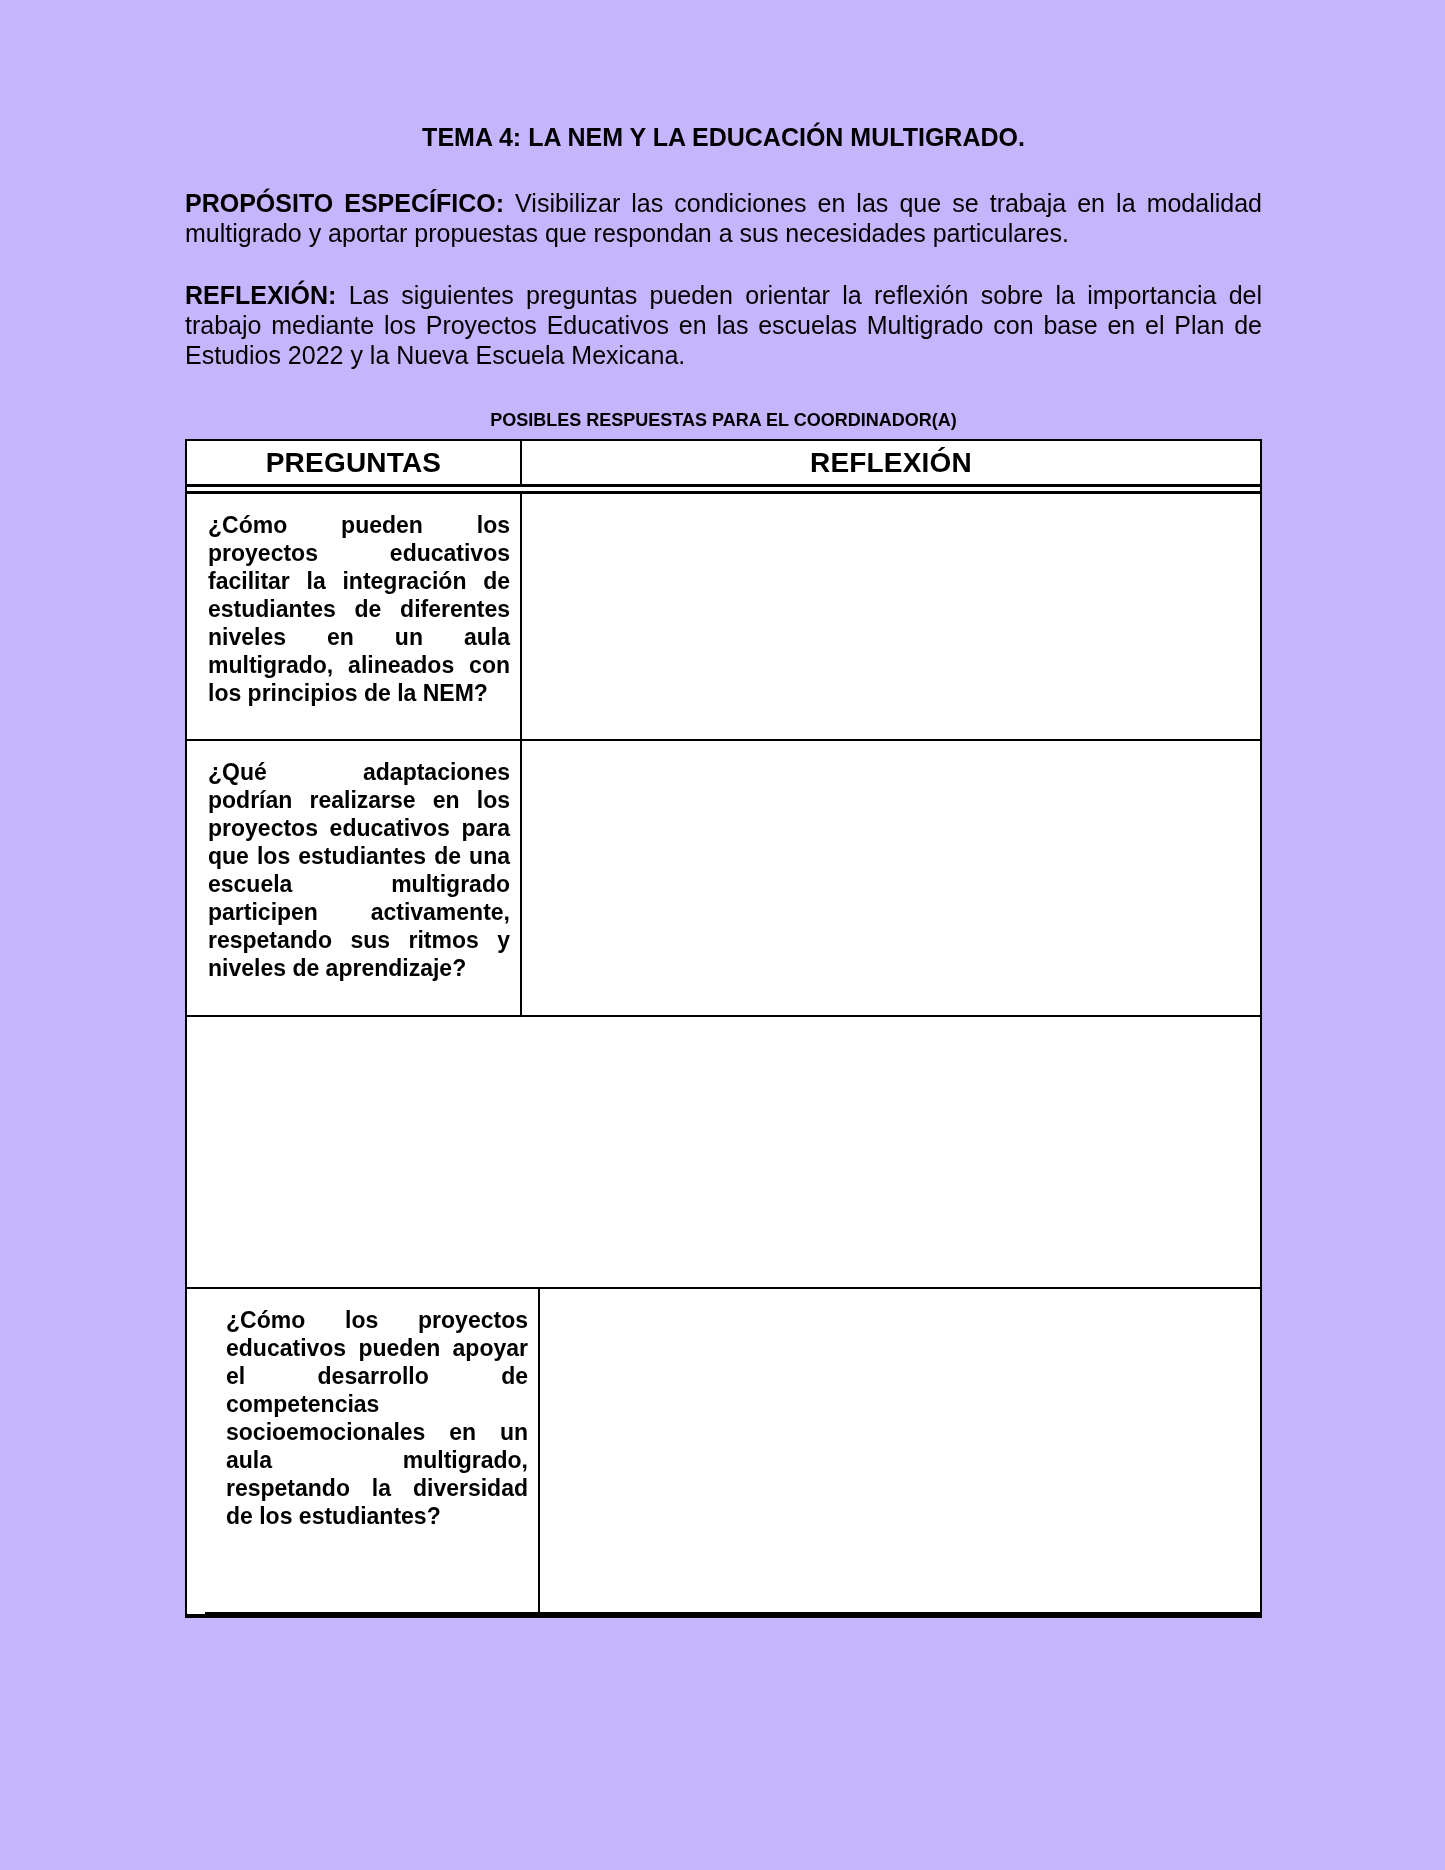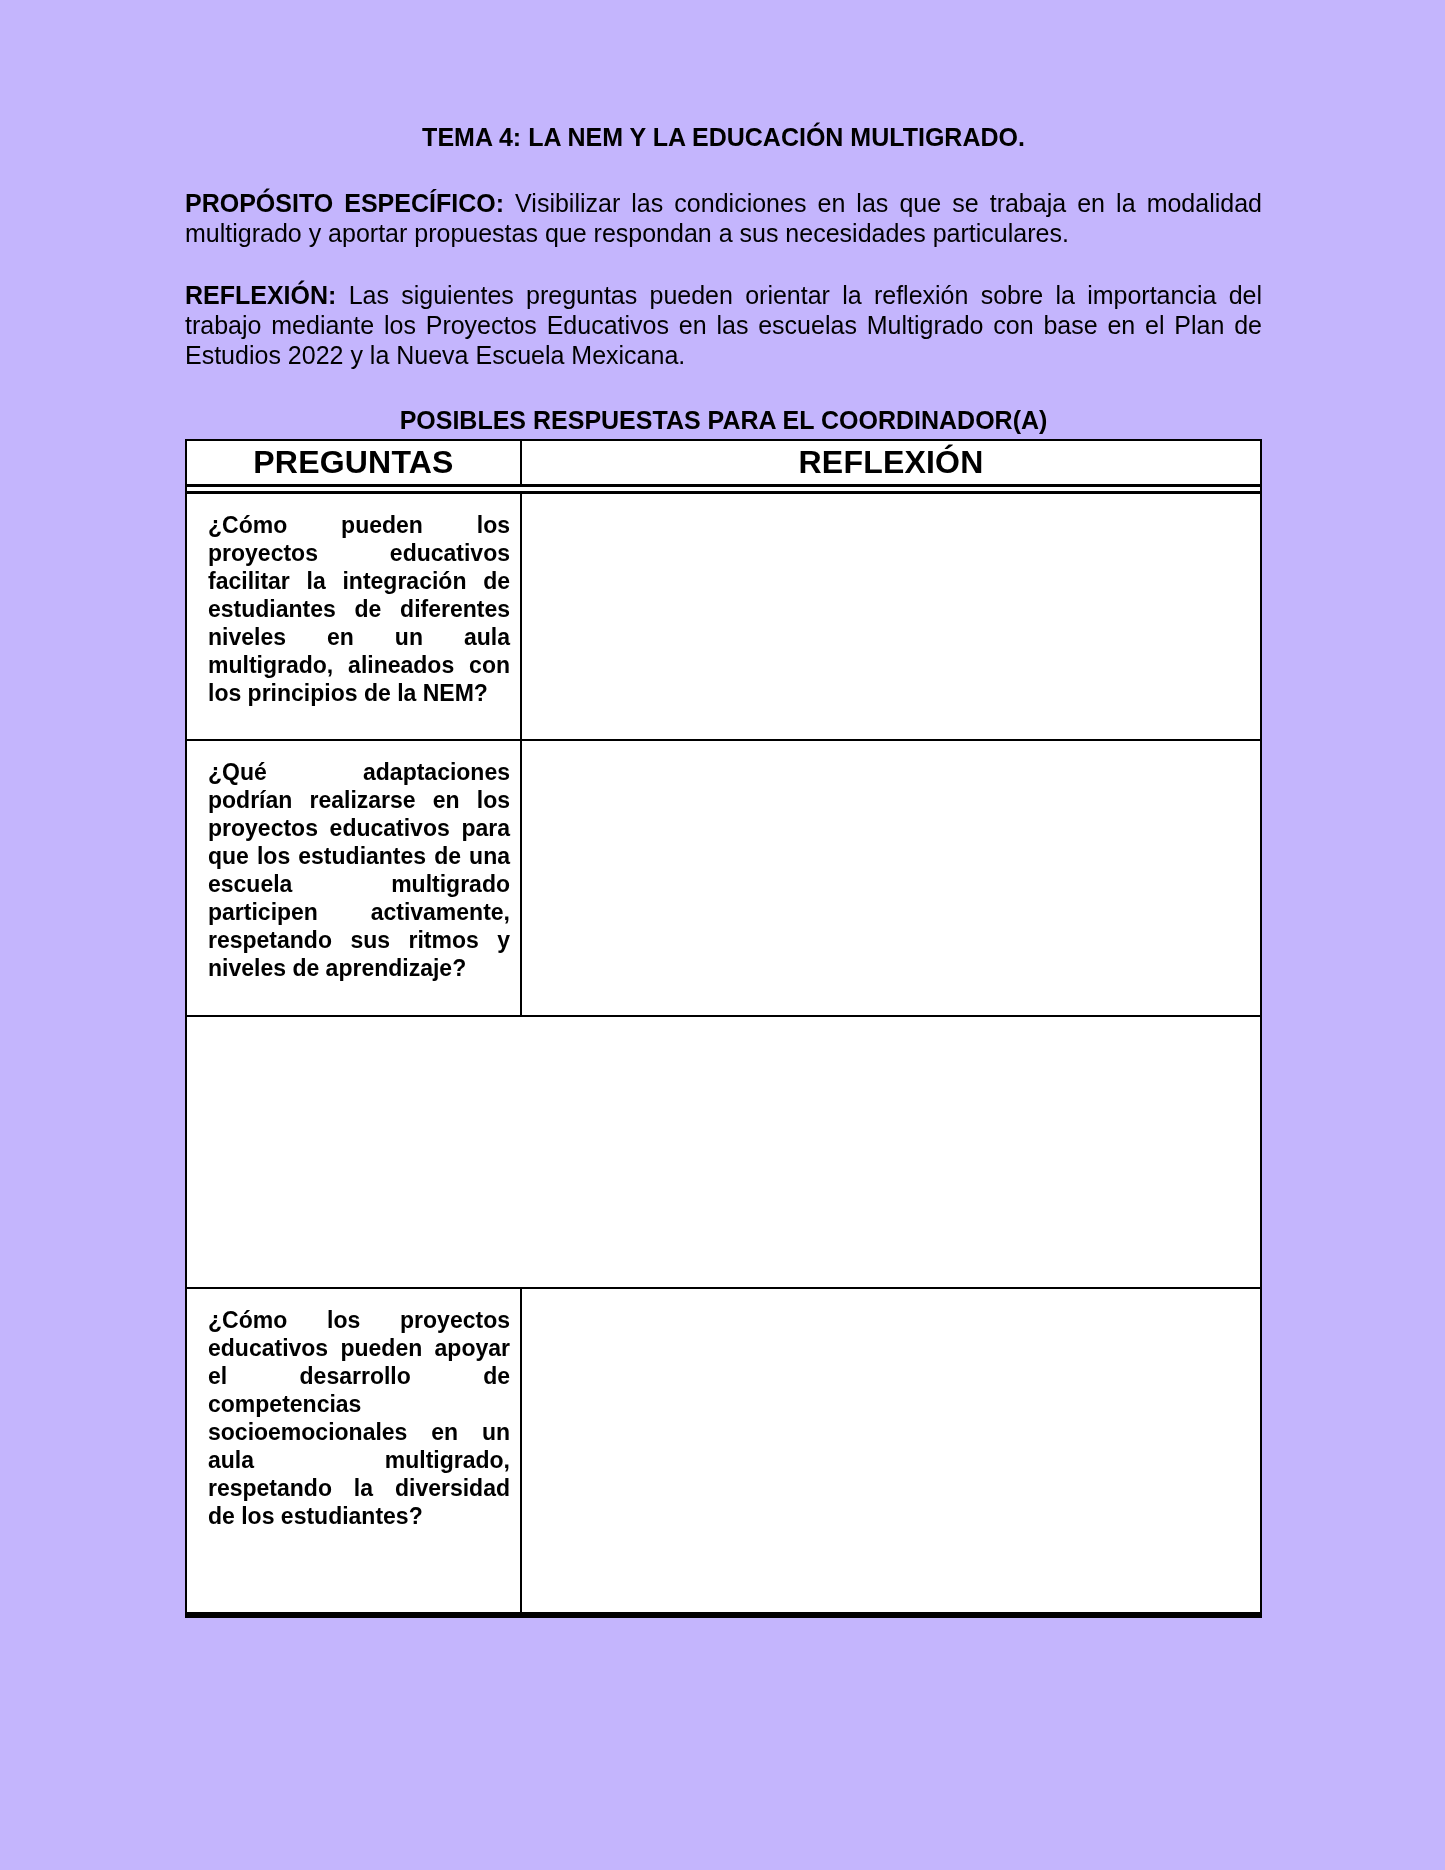--- a/index.html
+++ b/index.html
@@ -41,7 +41,7 @@
   .table-caption {
     margin-top: 35px;
     font-weight: bold;
-    font-size: 25px;
+    font-size: 18px;
     line-height: 30px;
     text-align: center;
     white-space: nowrap;

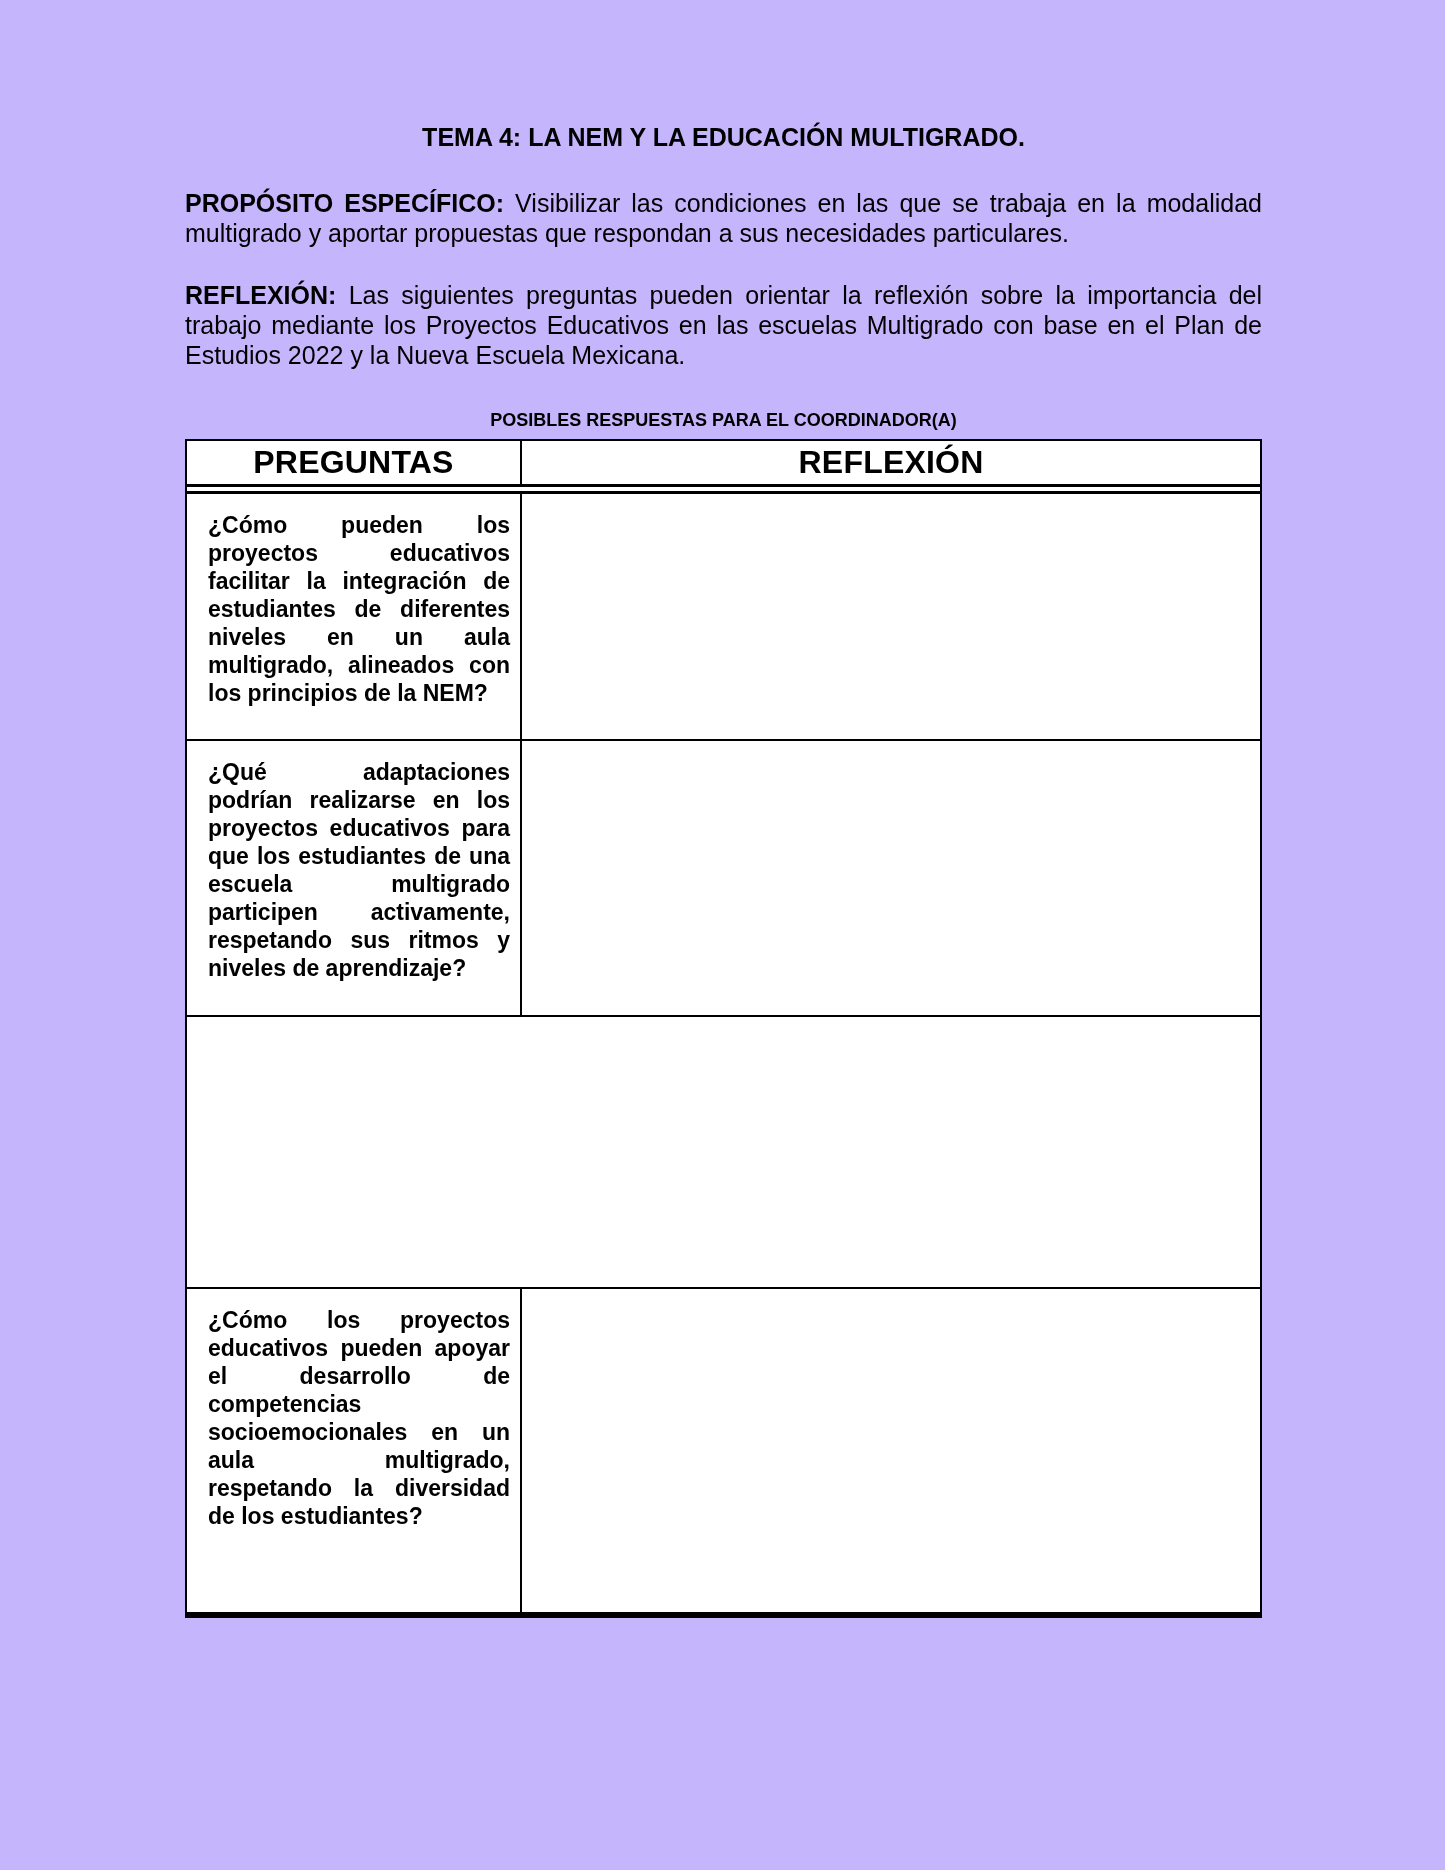--- a/index.html
+++ b/index.html
@@ -68,7 +68,7 @@
     align-items: center;
     justify-content: center;
     font-weight: bold;
-    font-size: 32px;
+    font-size: 28px;
     letter-spacing: 0.2px;
   }
   .th:first-child { border-right: 2px solid #000; }

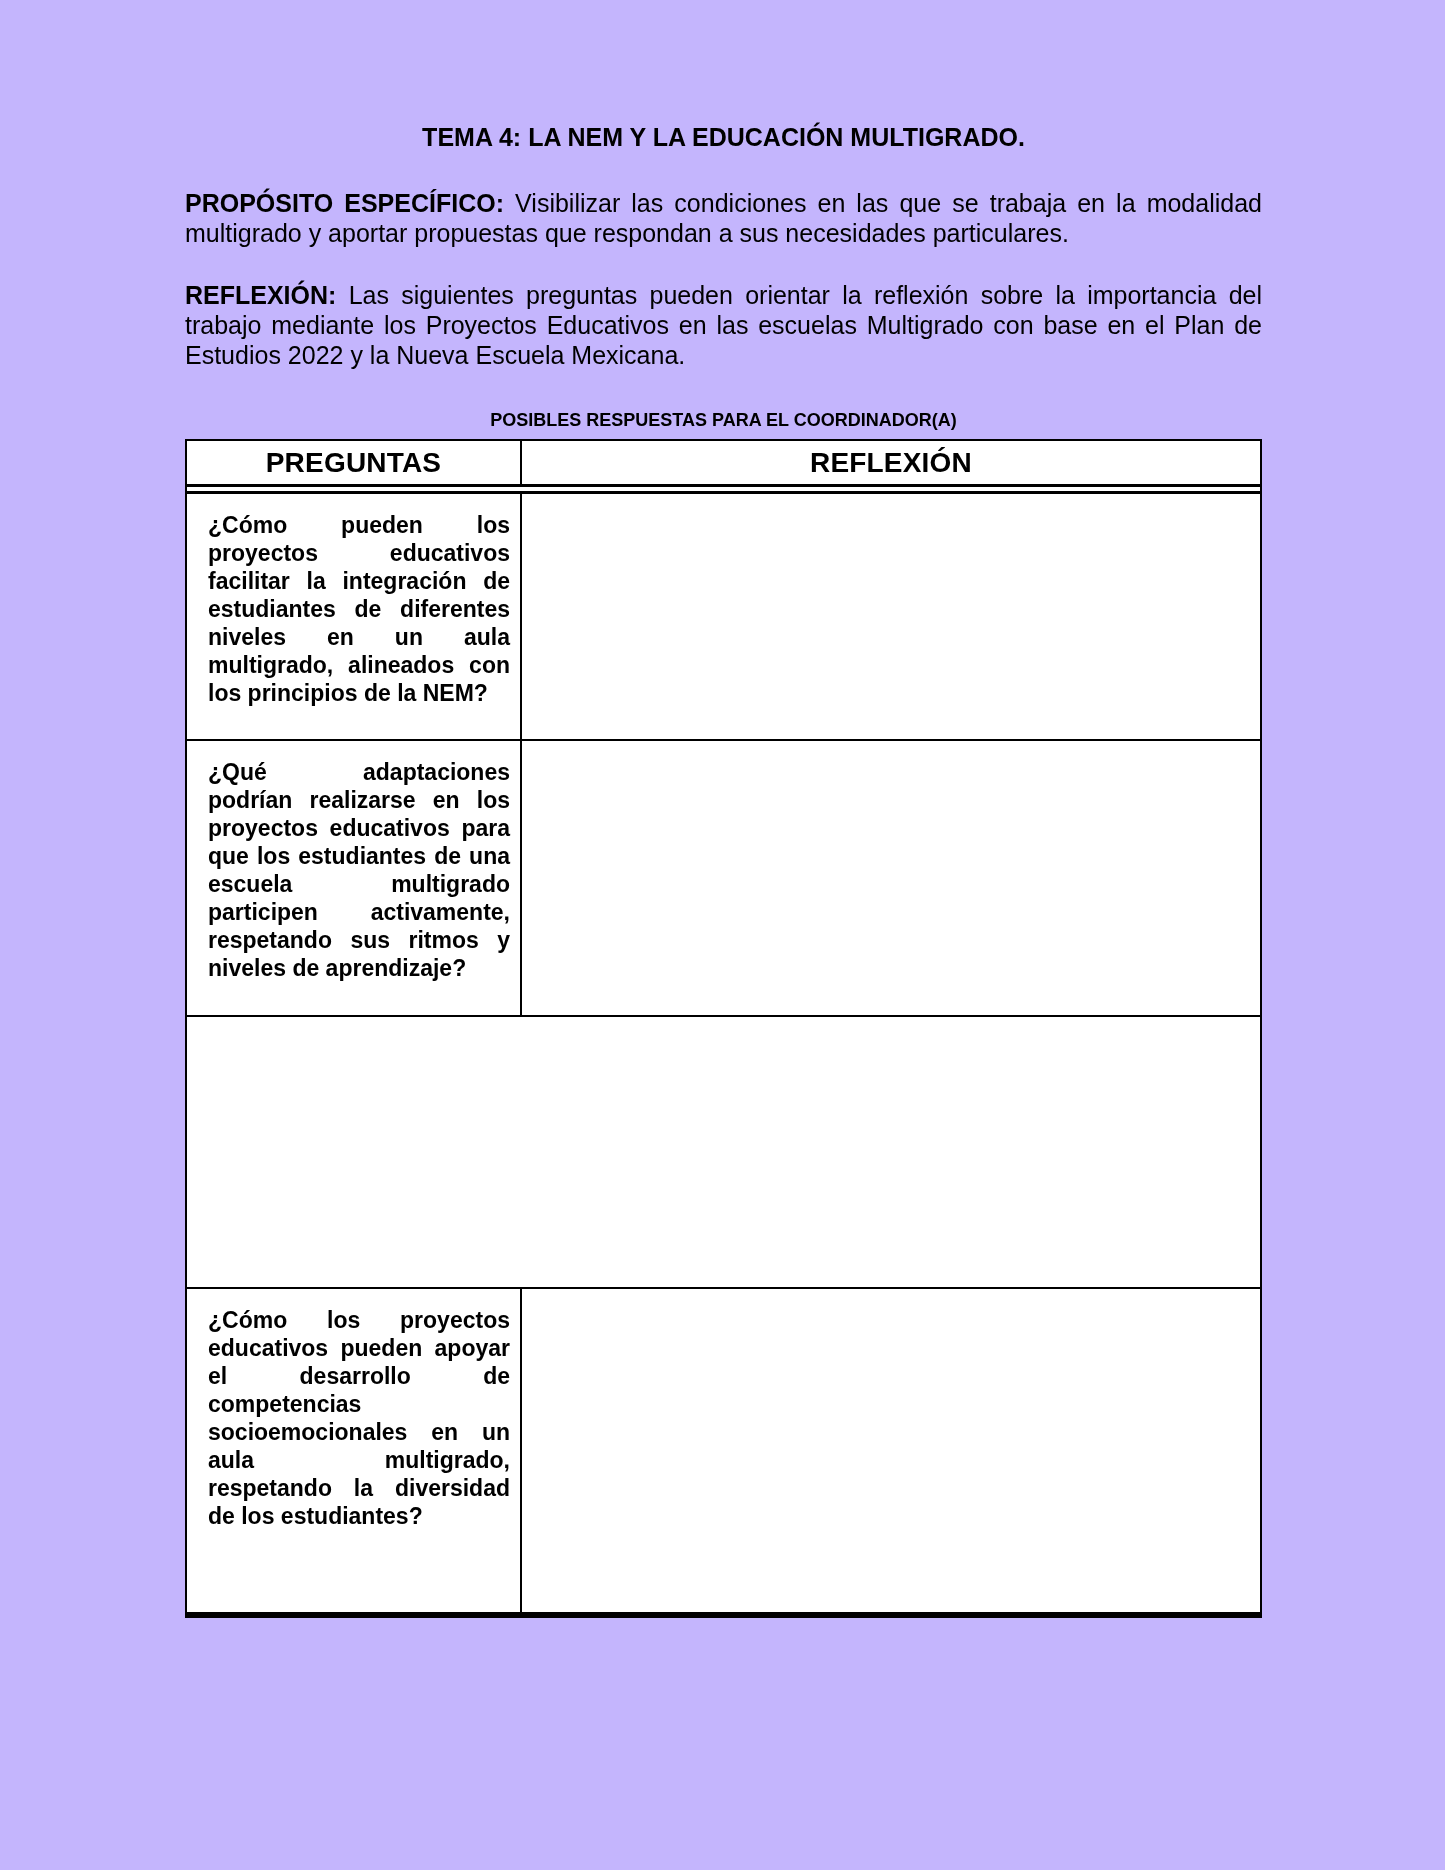--- a/index.html
+++ b/index.html
@@ -89,7 +89,7 @@
   .r1 { height: 247px; }
   .r2 { height: 276px; }
   .r3 { height: 272px; }
-  .r4 { height: 325px; }
+  .r4 { height: 325px; margin-left: 18px; }
   .r5 { height: 177px; }
   .cut .td-q { text-align-last: justify; }
 </style>

